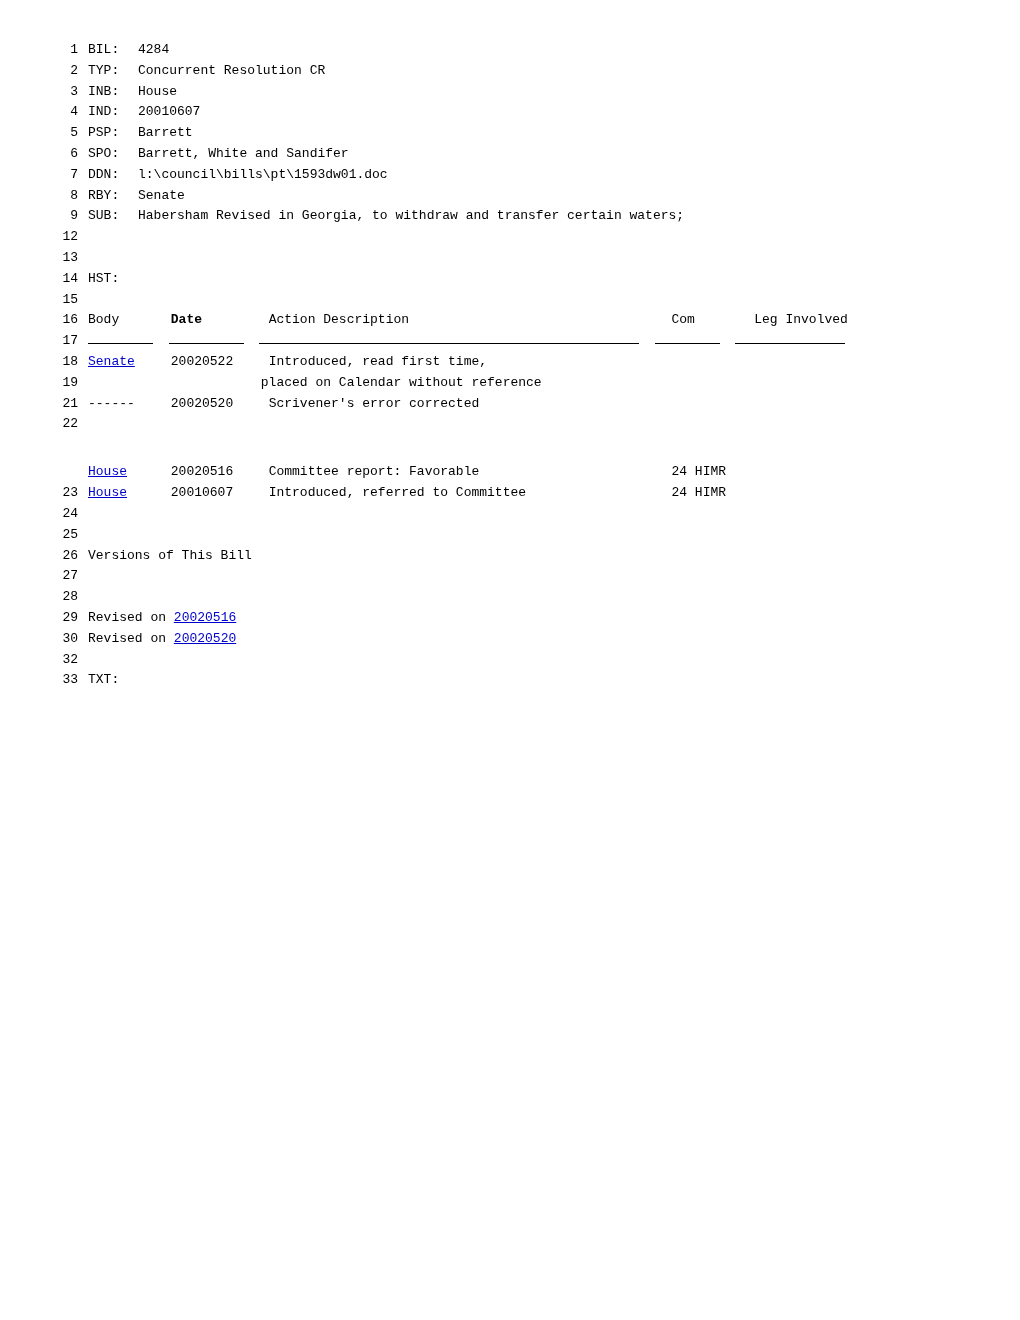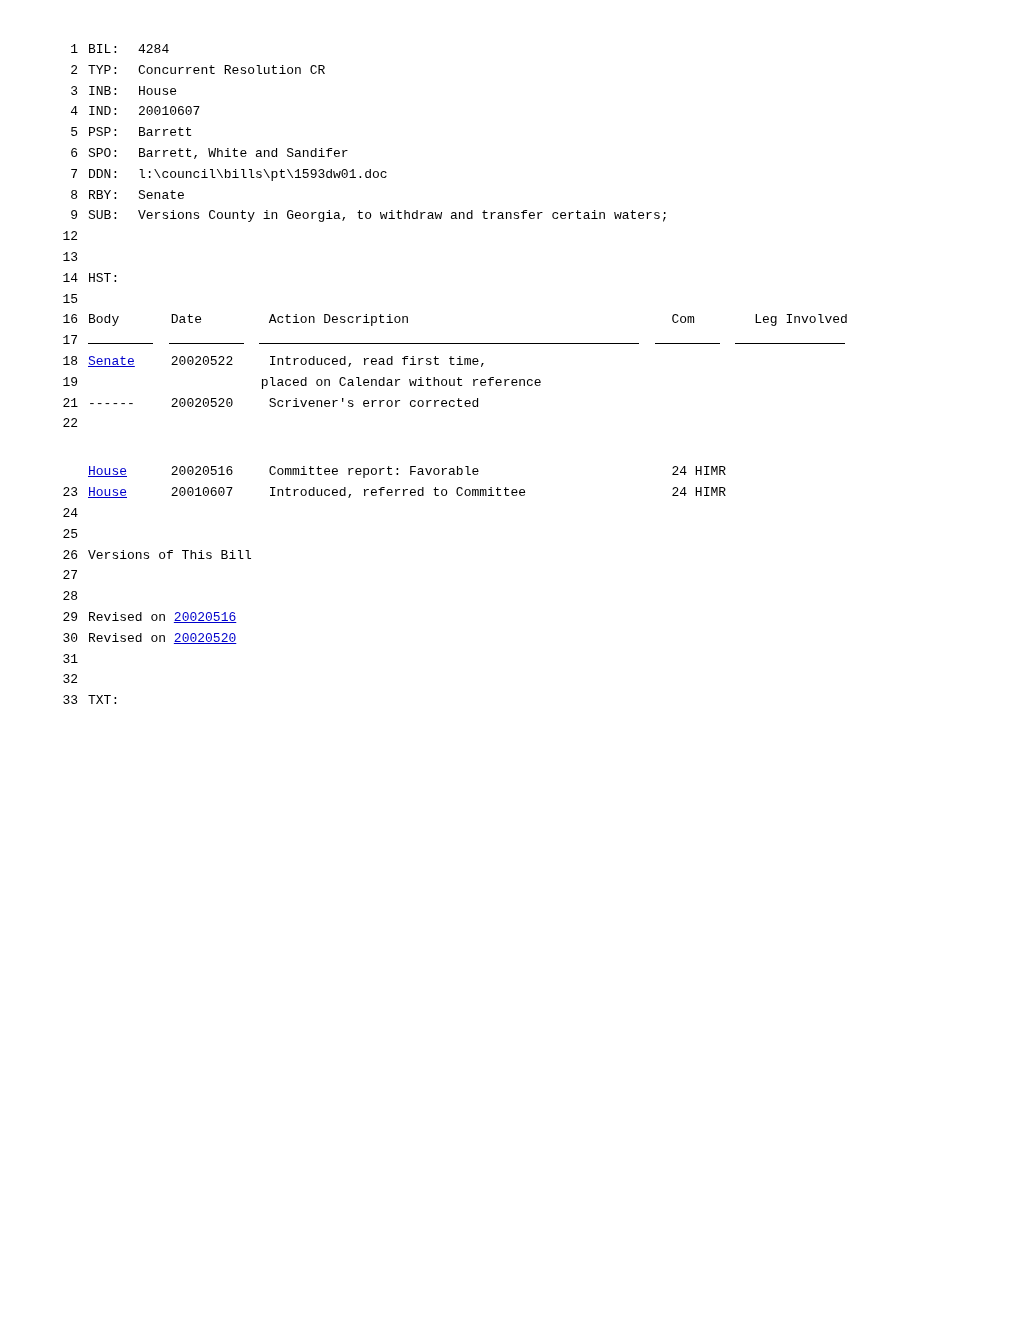--- a/index.html
+++ b/index.html
@@ -111,7 +111,7 @@
   <div class="line">
     <span class="line-num">9</span>
     <span class="line-content">
-      <span class="label">SUB:</span><span>Versions County in Georgia, to withdraw and transfer certain waters;</span>
+      <span class="label">SUB:</span><span>Habersham Revised in Georgia, to withdraw and transfer certain waters;</span>
     </span>
   </div>
 

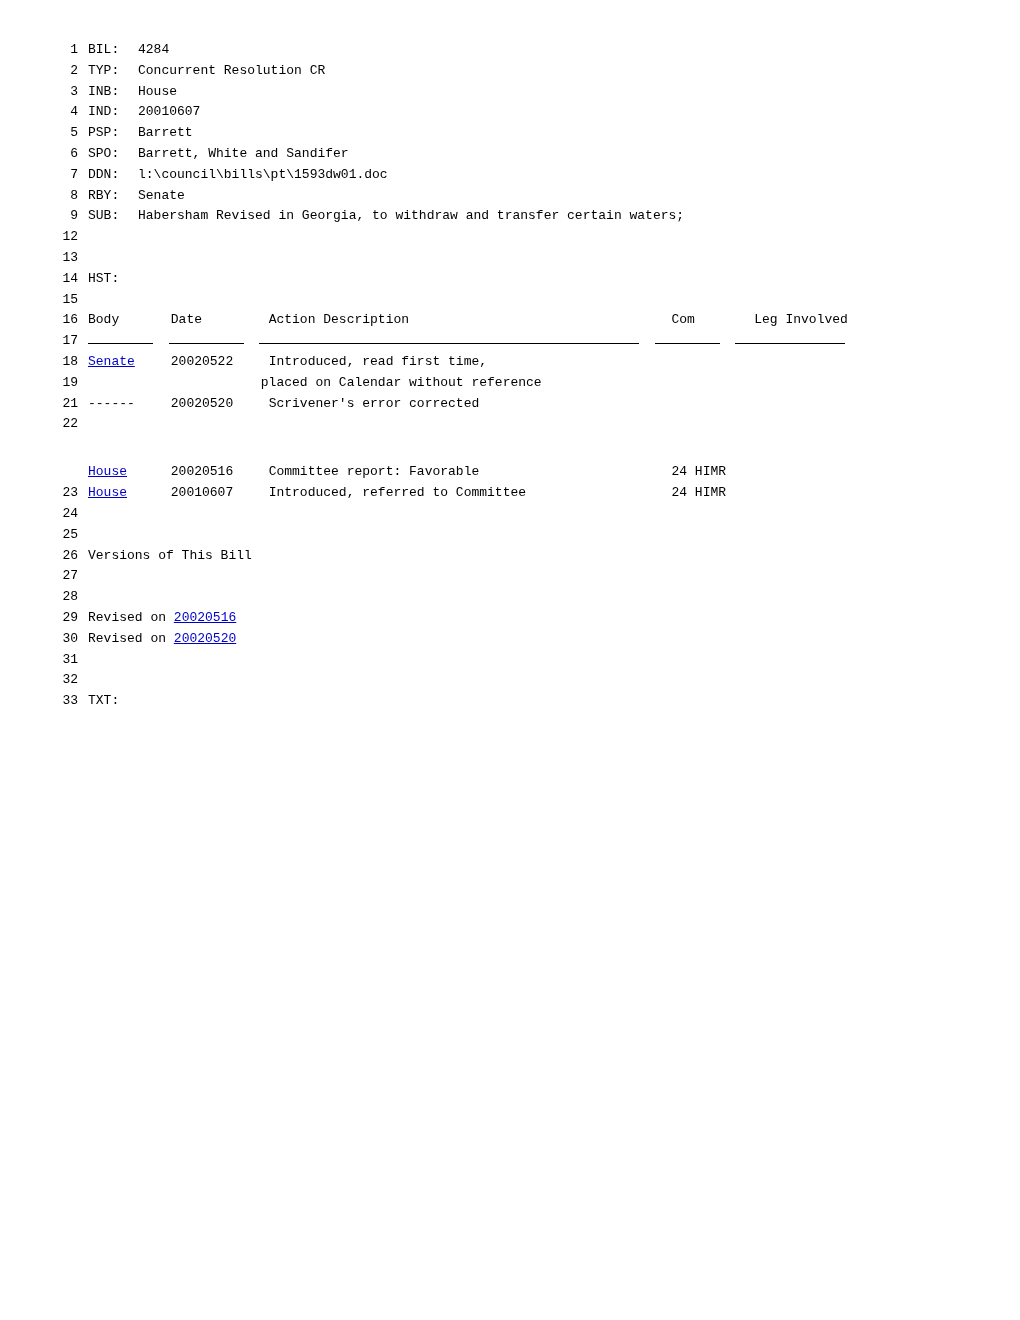--- a/index.html
+++ b/index.html
@@ -141,7 +141,7 @@
     <span class="line-num">16</span>
     <span class="line-content">
       <span style="display:inline-block;width:75px;">Body</span>
-      <span style="display:inline-block;width:90px;">Date</span>
+      <span style="display:inline-block;width:90px;font-weight:bold;">Date</span>
       <span style="display:inline-block;width:395px;">Action Description</span>
       <span style="display:inline-block;width:75px;">Com</span>
       <span style="display:inline-block;">Leg Involved</span>

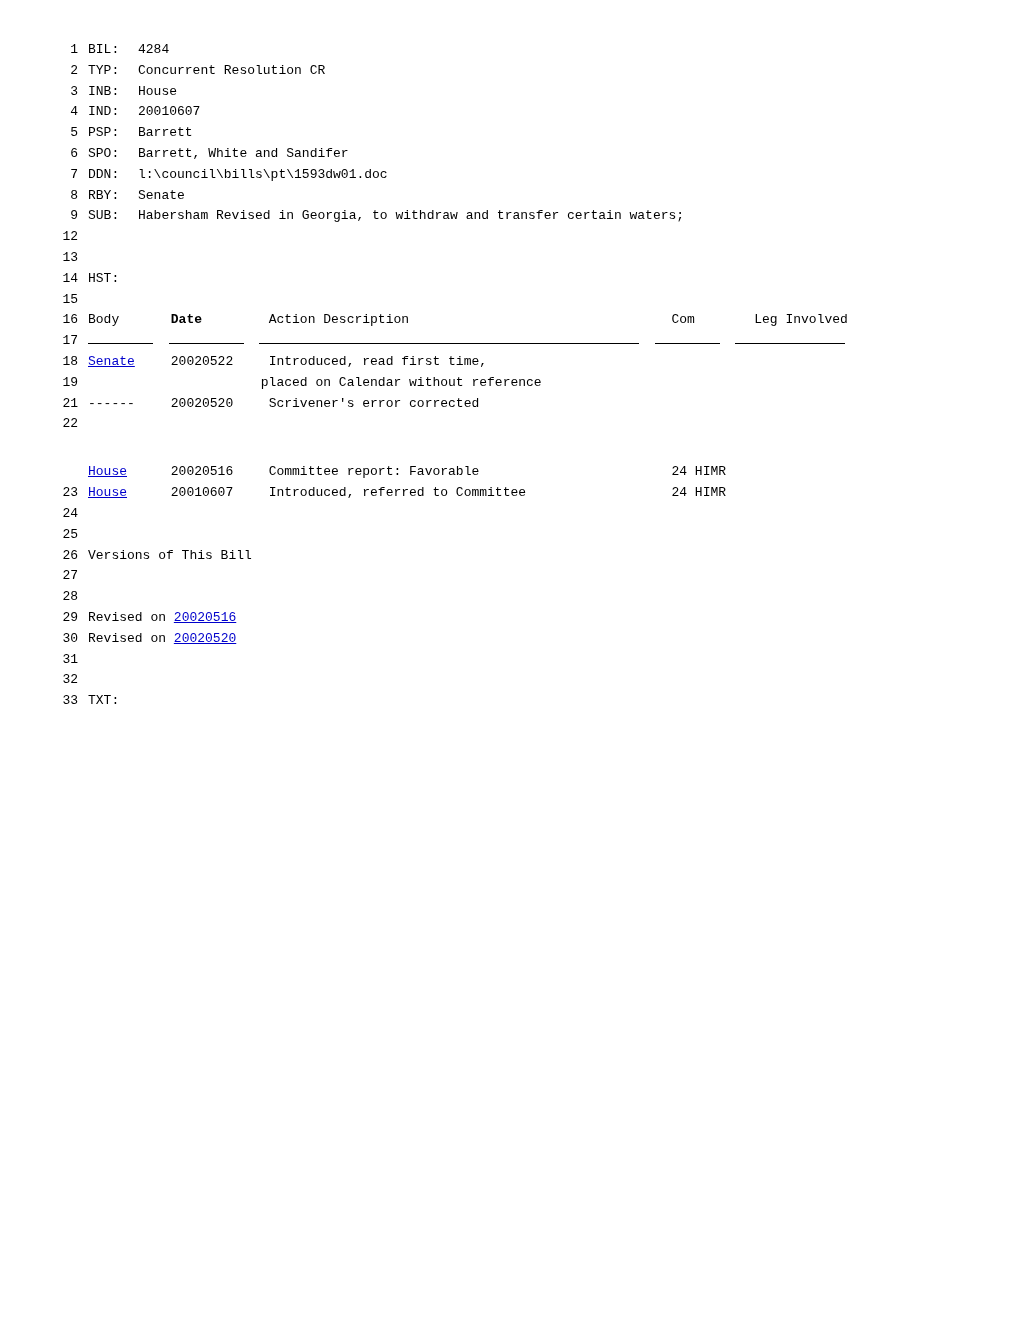--- a/index.html
+++ b/index.html
@@ -246,10 +246,6 @@
   </div>
 
   <div class="line">
-      <span class="line-num">31</span>
-      <span class="line-content">&nbsp;</span>
-    </div>
-  <div class="line">
       <span class="line-num">32</span>
       <span class="line-content">&nbsp;</span>
     </div>

